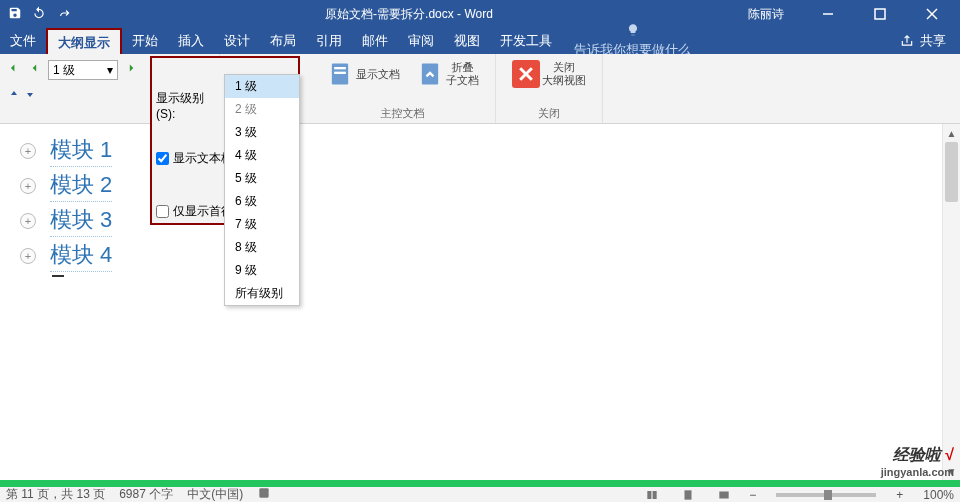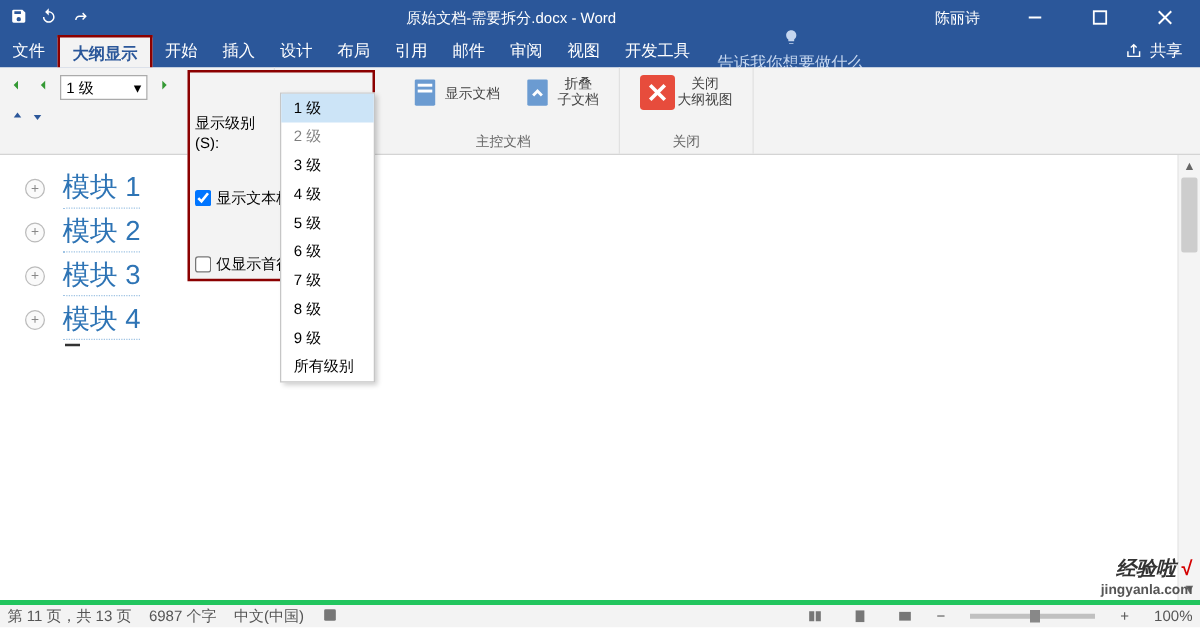--- a/index.html
+++ b/index.html
@@ -58,7 +58,7 @@
 .heading { font-size: 22px; color: #2e74b5; border-bottom: 1px dotted #a0c4e4; padding-bottom: 1px; }
 .caret-line { width: 12px; height: 2px; background: #333; margin-left: 32px; margin-top: 2px; }
 
-.status-bar { position: absolute; bottom: 0; left: 0; right: 0; height: 22px; background: #f3f3f3; border-top: 4px solid #22c55e; display: flex; align-items: center; font-size: 12px; color: #555; padding: 0 6px; gap: 14px; }
+.status-bar { position: absolute; bottom: 0; left: 0; right: 0; height: 22px; background: #f3f3f3; border-top: 7px solid #22c55e; display: flex; align-items: center; font-size: 12px; color: #555; padding: 0 6px; gap: 14px; }
 .status-bar .spacer { flex: 1; }
 .status-bar .viewbtn { width: 22px; height: 18px; display: flex; align-items: center; justify-content: center; }
 .status-bar .viewbtn svg { width: 14px; height: 14px; fill: #777; }

